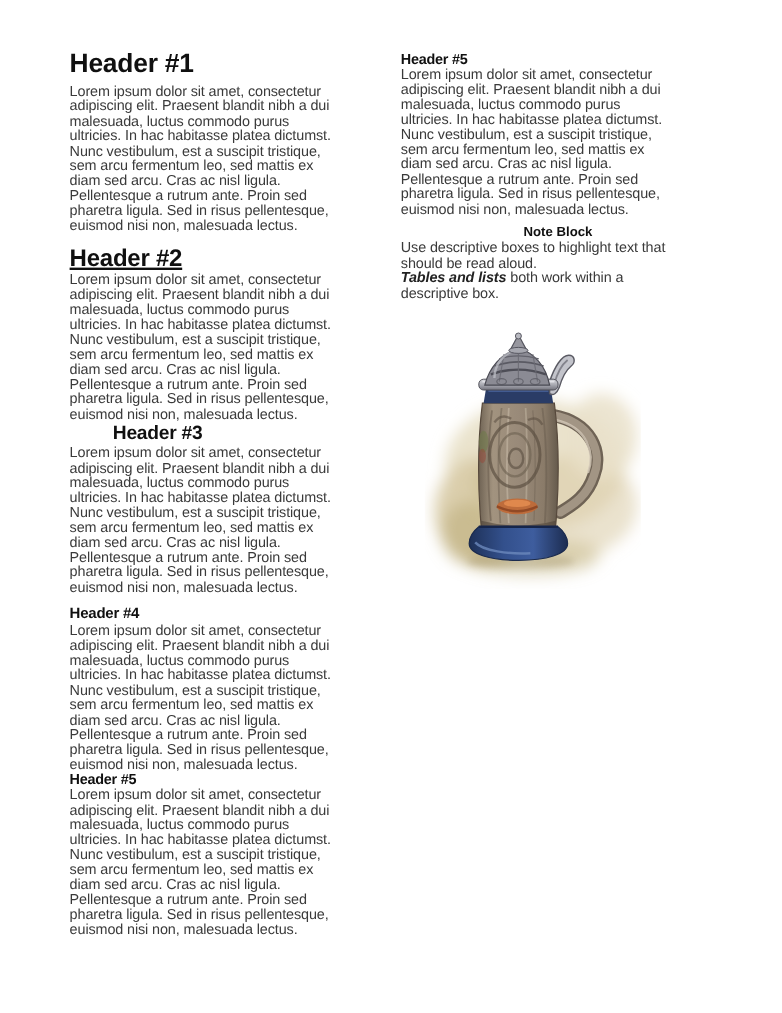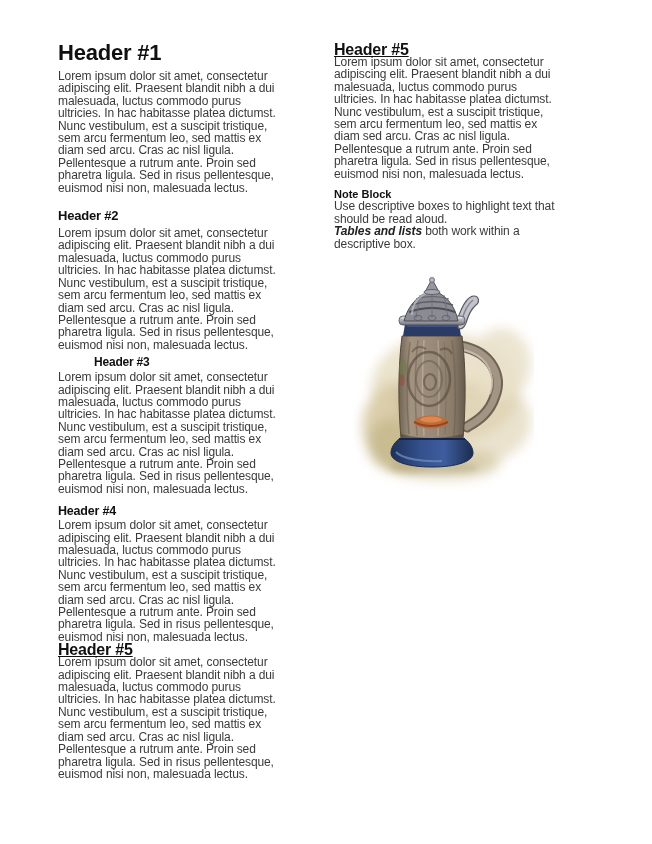--- a/index.html
+++ b/index.html
@@ -31,7 +31,7 @@
   h2 { font-size: 13px; line-height: 20px; margin: 12px 0 1px 0; }
   h3 { font-size: 12px;   line-height: 16px; margin: 3px 0 1px 0; padding-left: 36px; }
   h4 { font-size: 12.5px; line-height: 14px; margin: 9px 0 1px 0; }
-  h5 { font-size: 16px; line-height: 13px; margin: 0; text-decoration: underline; }
+  h5 { font-size: 12px; line-height: 13px; margin: 0; }
   h6 { font-size: 11px;   line-height: 12.4px; margin: 0; letter-spacing: 0; }
   .h6-a { margin-top: 8px; }
   .h6-b { margin-top: 2px; }

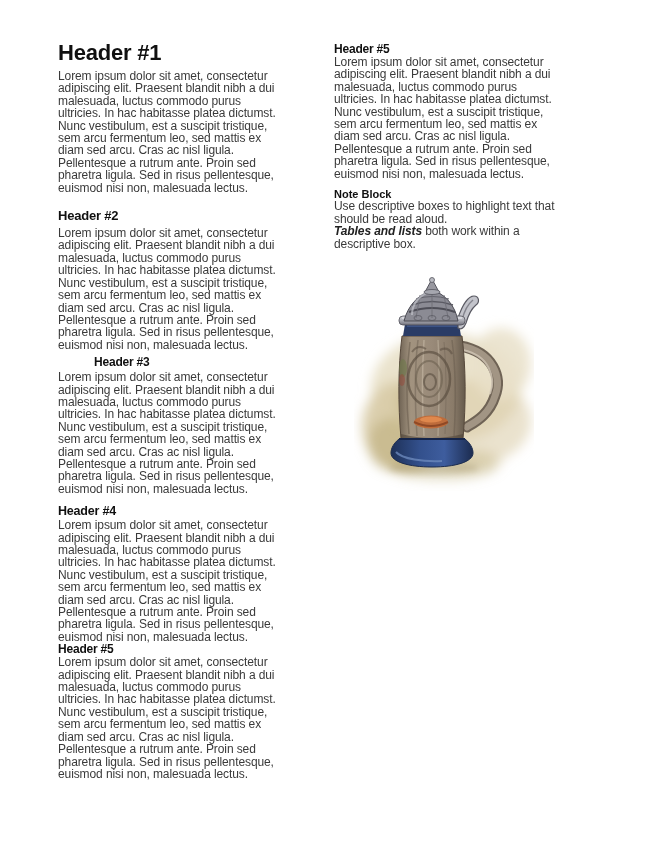--- a/index.html
+++ b/index.html
@@ -32,7 +32,7 @@
   h3 { font-size: 12px;   line-height: 16px; margin: 3px 0 1px 0; padding-left: 36px; }
   h4 { font-size: 12.5px; line-height: 14px; margin: 9px 0 1px 0; }
   h5 { font-size: 12px; line-height: 13px; margin: 0; }
-  h6 { font-size: 11px;   line-height: 12.4px; margin: 0; letter-spacing: 0; }
+  h6 { font-size: 11px;   line-height: 12.4px; margin: 0; letter-spacing: 0; text-align: center; }
   .h6-a { margin-top: 8px; }
   .h6-b { margin-top: 2px; }
   .col-right > h5:first-child { margin-top: 3px; }

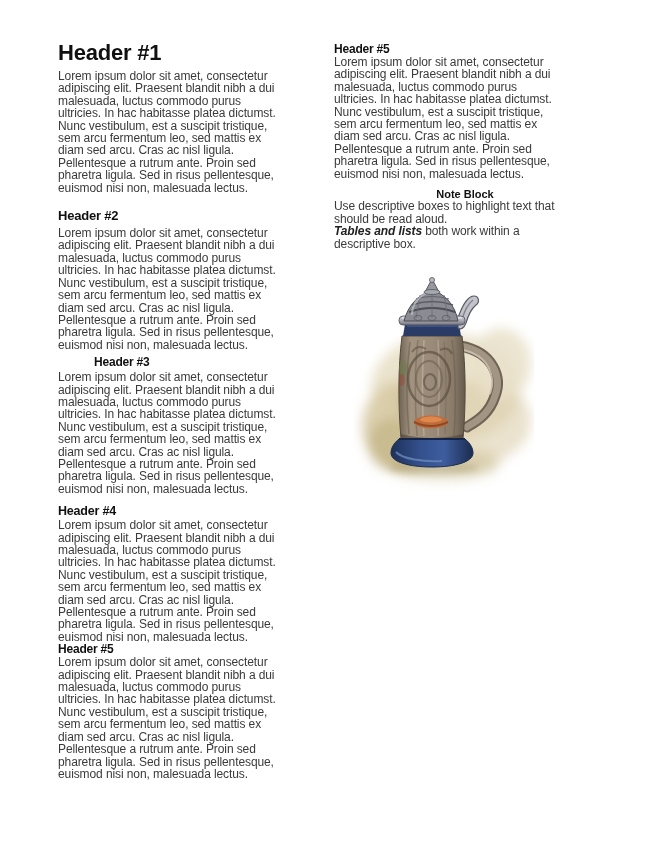--- a/index.html
+++ b/index.html
@@ -28,7 +28,7 @@
     letter-spacing: -0.2px;
   }
   h1 { font-size: 22px;   line-height: 25px; margin: 0 0 5px 0; }
-  h2 { font-size: 13px; line-height: 20px; margin: 12px 0 1px 0; }
+  h2 { font-size: 20px; line-height: 20px; margin: 12px 0 1px 0; text-decoration: underline; }
   h3 { font-size: 12px;   line-height: 16px; margin: 3px 0 1px 0; padding-left: 36px; }
   h4 { font-size: 12.5px; line-height: 14px; margin: 9px 0 1px 0; }
   h5 { font-size: 12px; line-height: 13px; margin: 0; }

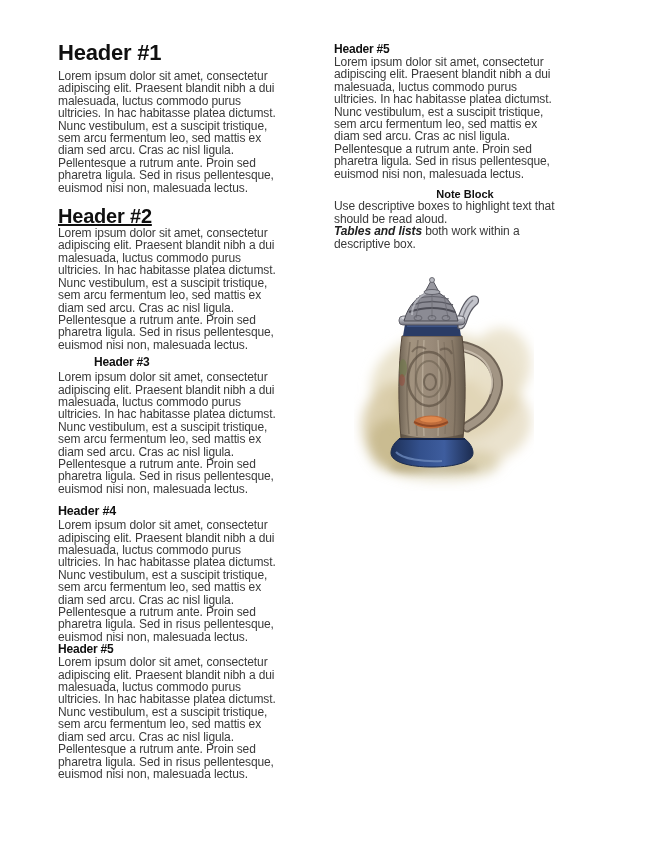--- a/index.html
+++ b/index.html
@@ -29,7 +29,7 @@
   }
   h1 { font-size: 22px;   line-height: 25px; margin: 0 0 5px 0; }
   h2 { font-size: 20px; line-height: 20px; margin: 12px 0 1px 0; text-decoration: underline; }
-  h3 { font-size: 12px;   line-height: 16px; margin: 3px 0 1px 0; padding-left: 36px; }
+  h3 { font-size: 16px;   line-height: 16px; margin: 3px 0 1px 0; padding-left: 36px; }
   h4 { font-size: 12.5px; line-height: 14px; margin: 9px 0 1px 0; }
   h5 { font-size: 12px; line-height: 13px; margin: 0; }
   h6 { font-size: 11px;   line-height: 12.4px; margin: 0; letter-spacing: 0; text-align: center; }

